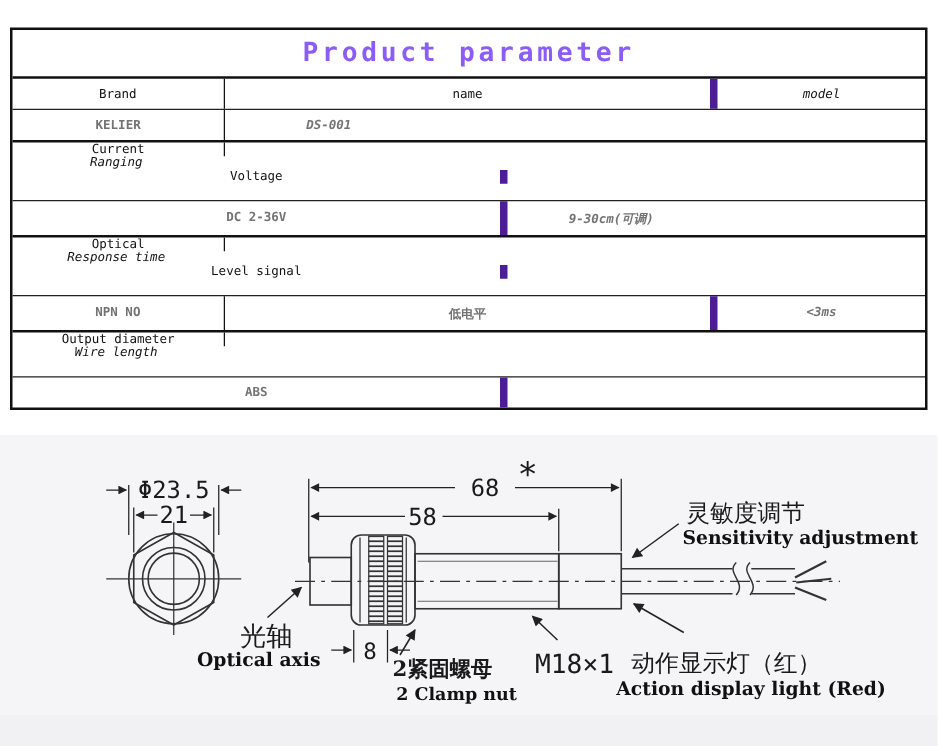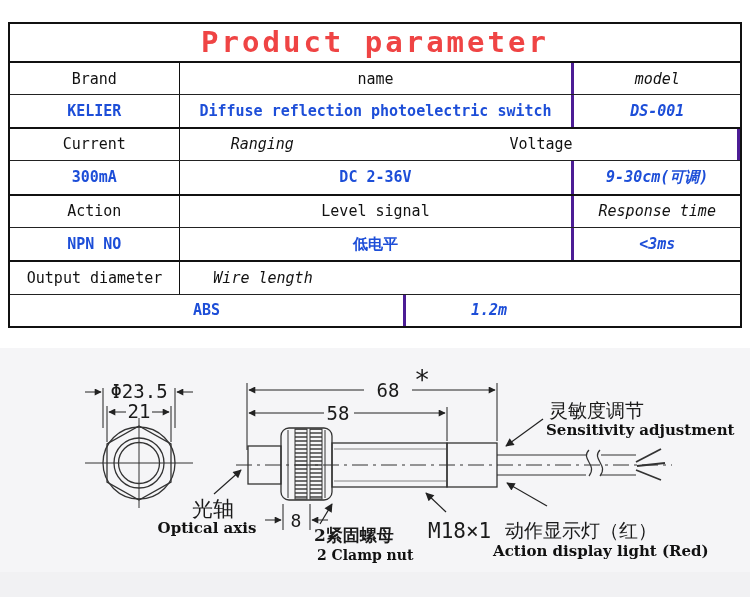--- a/index.html
+++ b/index.html
@@ -16,8 +16,8 @@
   }
   .t-title{
     height:37px;line-height:37px;text-align:center;
-    font-size:29px;font-weight:bold;letter-spacing:3px;
-    color:#ef4444;border-bottom:2px solid #111;flex:0 0 auto;
+    font-size:21px;font-weight:bold;letter-spacing:3px;
+    color:#8b5cf6;border-bottom:2px solid #111;flex:0 0 auto;
   }
   .t-row{display:flex;flex:1 1 auto;align-items:stretch;}
   .t-row.group{border-top:2px solid #111;}

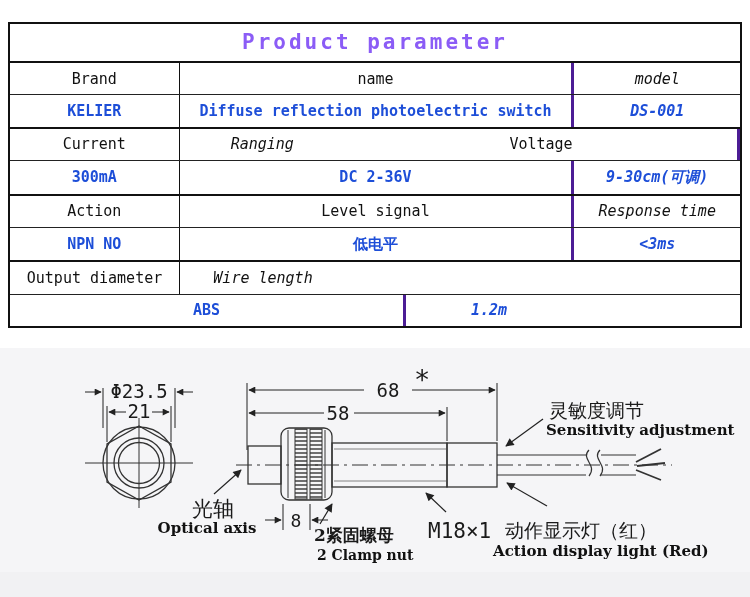--- a/index.html
+++ b/index.html
@@ -24,7 +24,7 @@
   .t-row.inner{border-top:1px solid #222;}
   .t-cell{
     display:flex;align-items:center;justify-content:center;
-    box-sizing:border-box;font-size:15px;color:#111;text-align:center;
+    box-sizing:border-box;font-size:10px;color:#111;text-align:center;
   }
   .t-cell.c0{width:170px;border-right:1px solid #111;}
   .t-cell.c1{width:396px;border-right:3px solid #4c1d95;}

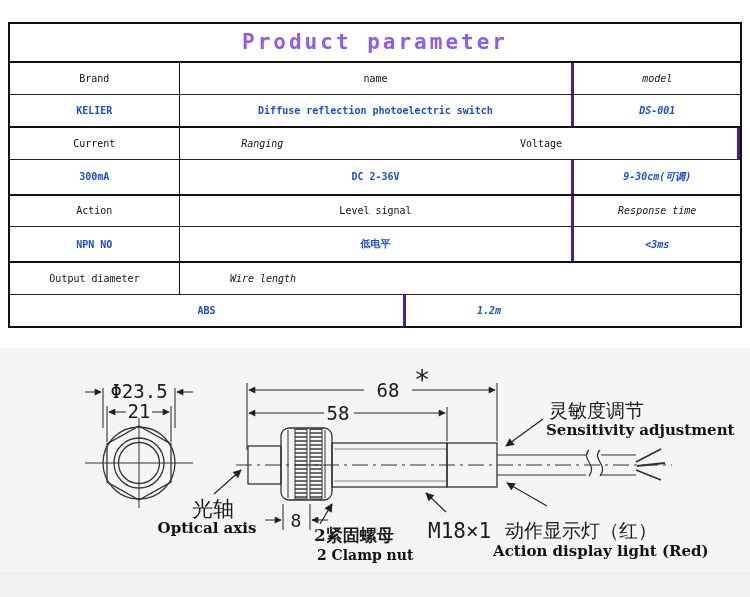--- a/index.html
+++ b/index.html
@@ -27,7 +27,7 @@
     box-sizing:border-box;font-size:10px;color:#111;text-align:center;
   }
   .t-cell.c0{width:170px;border-right:1px solid #111;}
-  .t-cell.c1{width:396px;border-right:3px solid #4c1d95;}
+  .t-cell.c1{width:396px;border-right:6px solid #4c1d95;}
   .t-cell.c2{width:166px;font-style:italic;}
   .t-row.value .t-cell{color:#1d4ed8;font-weight:bold;}
   

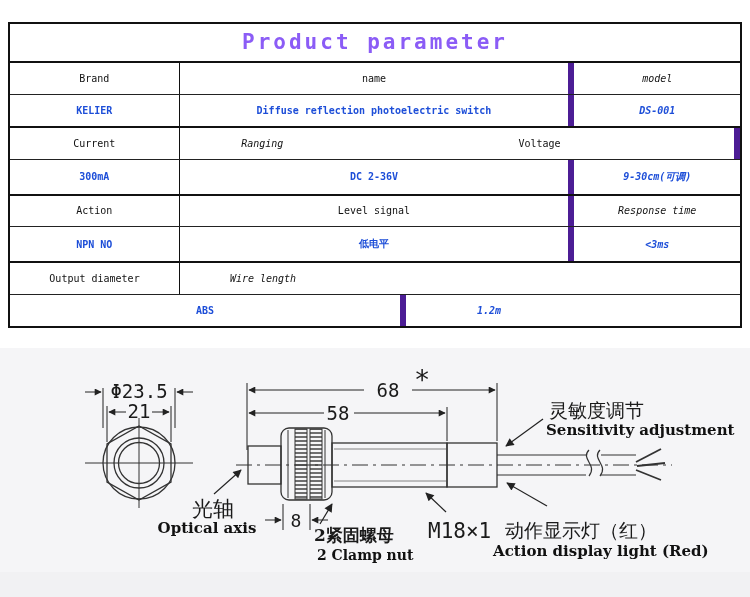--- a/index.html
+++ b/index.html
@@ -29,7 +29,7 @@
   .t-cell.c0{width:170px;border-right:1px solid #111;}
   .t-cell.c1{width:396px;border-right:6px solid #4c1d95;}
   .t-cell.c2{width:166px;font-style:italic;}
-  .t-row.value .t-cell{color:#1d4ed8;font-weight:bold;}
+  .t-row.value .t-cell{color:#737373;font-weight:bold;}
   
   .diagram-band{position:absolute;left:0;top:348px;width:750px;height:224px;background:#f5f5f7;}
   .footer-band{position:absolute;left:0;top:572px;width:750px;height:25px;background:#f1f1f3;}

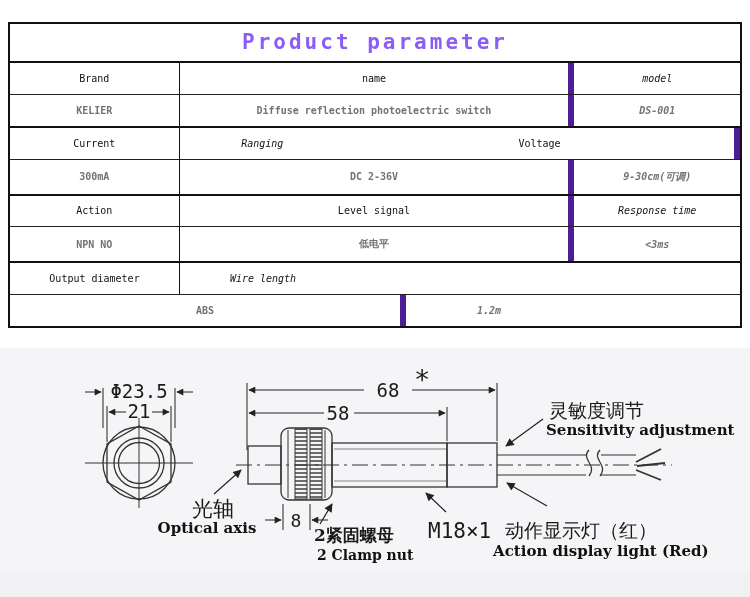--- a/index.html
+++ b/index.html
@@ -54,7 +54,6 @@
   </div>
   <div class="t-row value inner">
     <div class="t-cell c0">KELIER</div>
-    <div class="t-cell c1">Diffuse reflection photoelectric switch</div>
     <div class="t-cell c2">DS-001</div>
   </div>
 

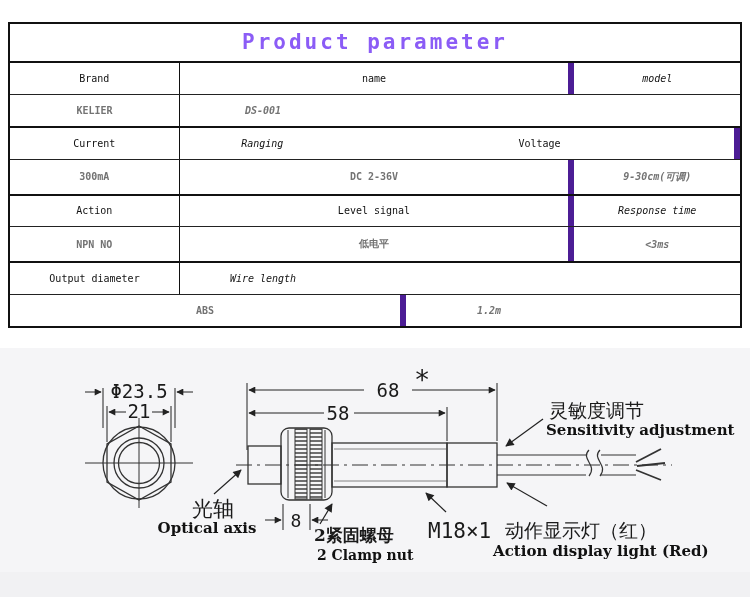--- a/index.html
+++ b/index.html
@@ -20,7 +20,7 @@
     color:#8b5cf6;border-bottom:2px solid #111;flex:0 0 auto;
   }
   .t-row{display:flex;flex:1 1 auto;align-items:stretch;}
-  .t-row.group{border-top:2px solid #111;}
+  .t-row.group{border-top:2px solid #111;flex-direction:column;}
   .t-row.inner{border-top:1px solid #222;}
   .t-cell{
     display:flex;align-items:center;justify-content:center;

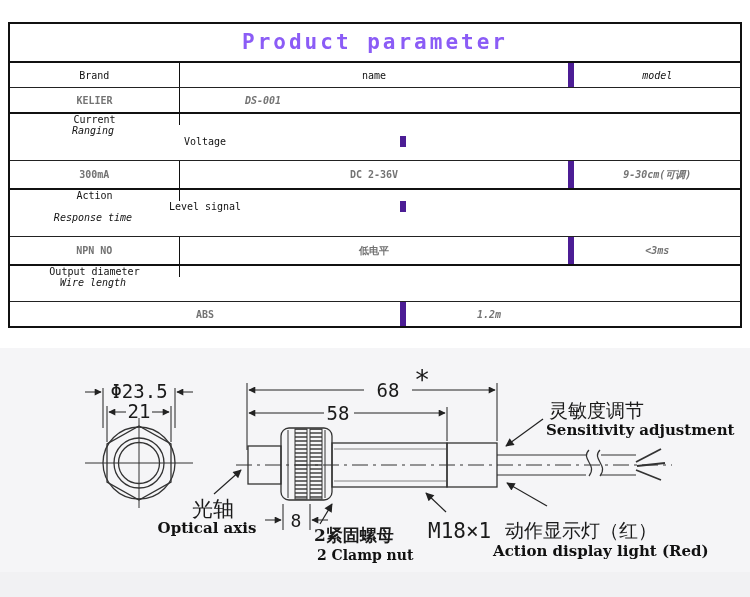--- a/index.html
+++ b/index.html
@@ -63,7 +63,6 @@
     <div class="t-cell c1">Voltage</div>
   </div>
   <div class="t-row value inner">
-    <div class="t-cell c0">300mA</div>
     <div class="t-cell c1">DC 2-36V</div>
     <div class="t-cell c2">9-30cm(可调)</div>
   </div>

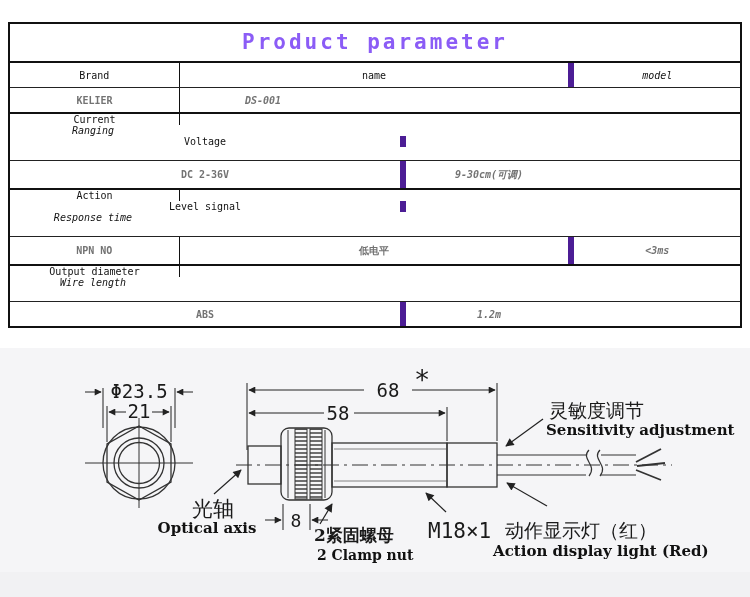--- a/index.html
+++ b/index.html
@@ -68,7 +68,7 @@
   </div>
 
   <div class="t-row label group">
-    <div class="t-cell c0">Action</div>
+    <div class="t-cell c0">Optical</div>
     <div class="t-cell c1">Level signal</div>
     <div class="t-cell c2">Response time</div>
   </div>

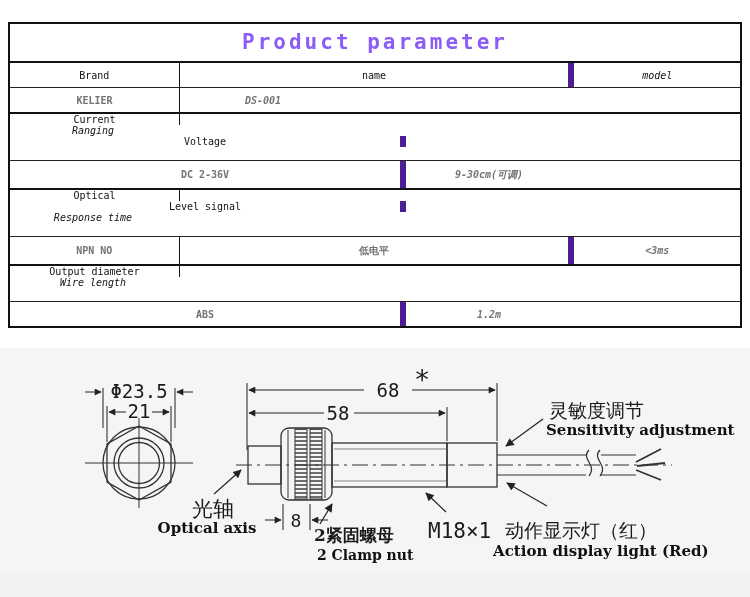--- a/index.html
+++ b/index.html
@@ -69,8 +69,8 @@
 
   <div class="t-row label group">
     <div class="t-cell c0">Optical</div>
+    <div class="t-cell c2">Response time</div>
     <div class="t-cell c1">Level signal</div>
-    <div class="t-cell c2">Response time</div>
   </div>
   <div class="t-row value inner">
     <div class="t-cell c0">NPN NO</div>

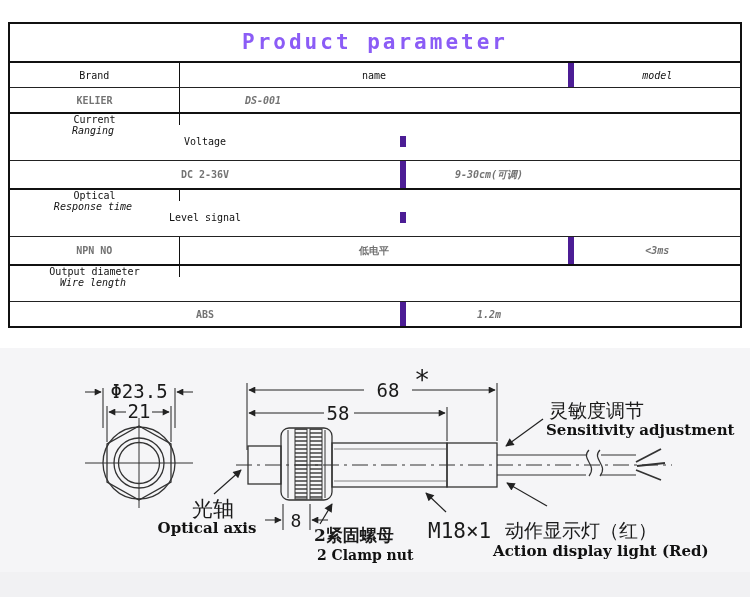--- a/index.html
+++ b/index.html
@@ -84,7 +84,6 @@
   </div>
   <div class="t-row value inner">
     <div class="t-cell c1">ABS</div>
-    <div class="t-cell c2">1.2m</div>
   </div>
 </div>
 

